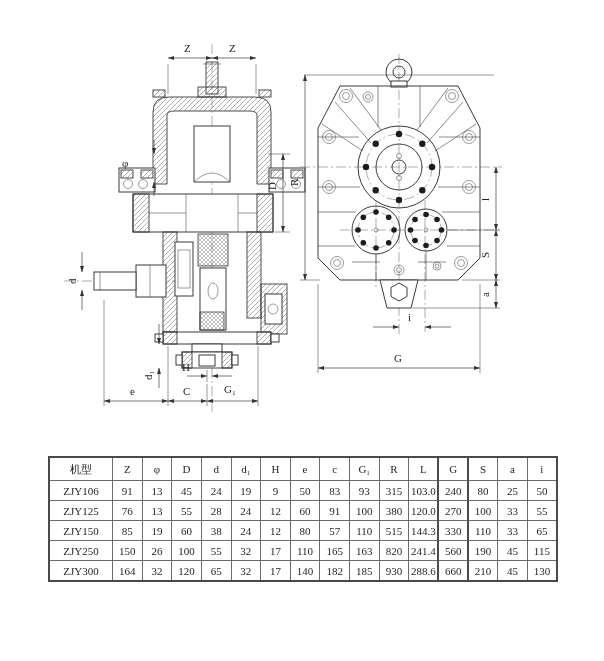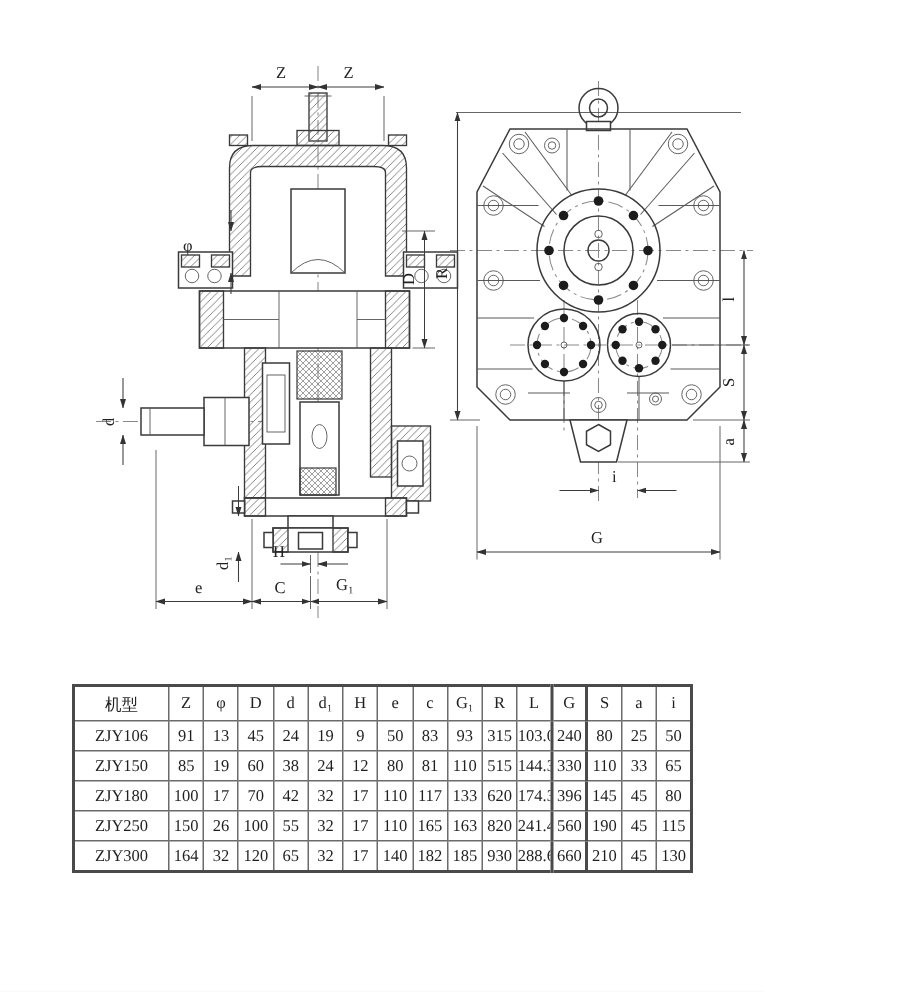--- a/index.html
+++ b/index.html
@@ -16,7 +16,7 @@
   .hf{fill:url(#h1);stroke:#3a3a3a;stroke-width:.9;}
   .xf{fill:url(#h2);stroke:#3a3a3a;stroke-width:.8;}
   .bolt{fill:#1c1c1c;stroke:none;}
-  #spec-table{position:absolute;left:48px;top:456px;width:414px;border-collapse:collapse;
+  #spec-table{position:absolute;left:48px;top:456px;width:510px;border-collapse:collapse;
       table-layout:fixed;font-size:11px;color:#1f1f1f;background:#fff;}
   #spec-table th,#spec-table td{border:1px solid #6b6b6b;text-align:center;vertical-align:middle;
       padding:0;height:19px;font-weight:normal;overflow:hidden;white-space:nowrap;}

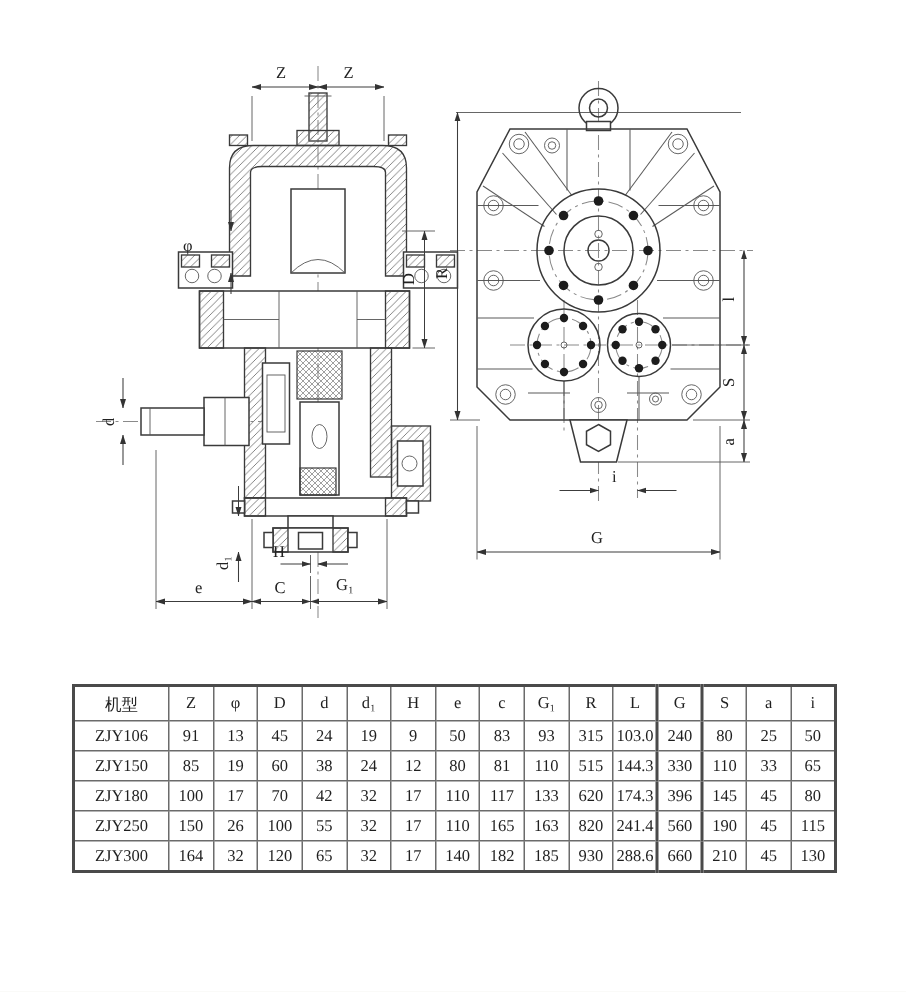--- a/index.html
+++ b/index.html
@@ -328,6 +328,24 @@
           <td class="">50</td>
         </tr>
         <tr>
+          <td class="c0 ">ZJY125</td>
+          <td class="">76</td>
+          <td class="">13</td>
+          <td class="">55</td>
+          <td class="">28</td>
+          <td class="">24</td>
+          <td class="">12</td>
+          <td class="">60</td>
+          <td class="">91</td>
+          <td class="">100</td>
+          <td class="">380</td>
+          <td class="thick">120.0</td>
+          <td class="thick">270</td>
+          <td class="">100</td>
+          <td class="">33</td>
+          <td class="">55</td>
+        </tr>
+        <tr>
           <td class="c0 ">ZJY150</td>
           <td class="">85</td>
           <td class="">19</td>

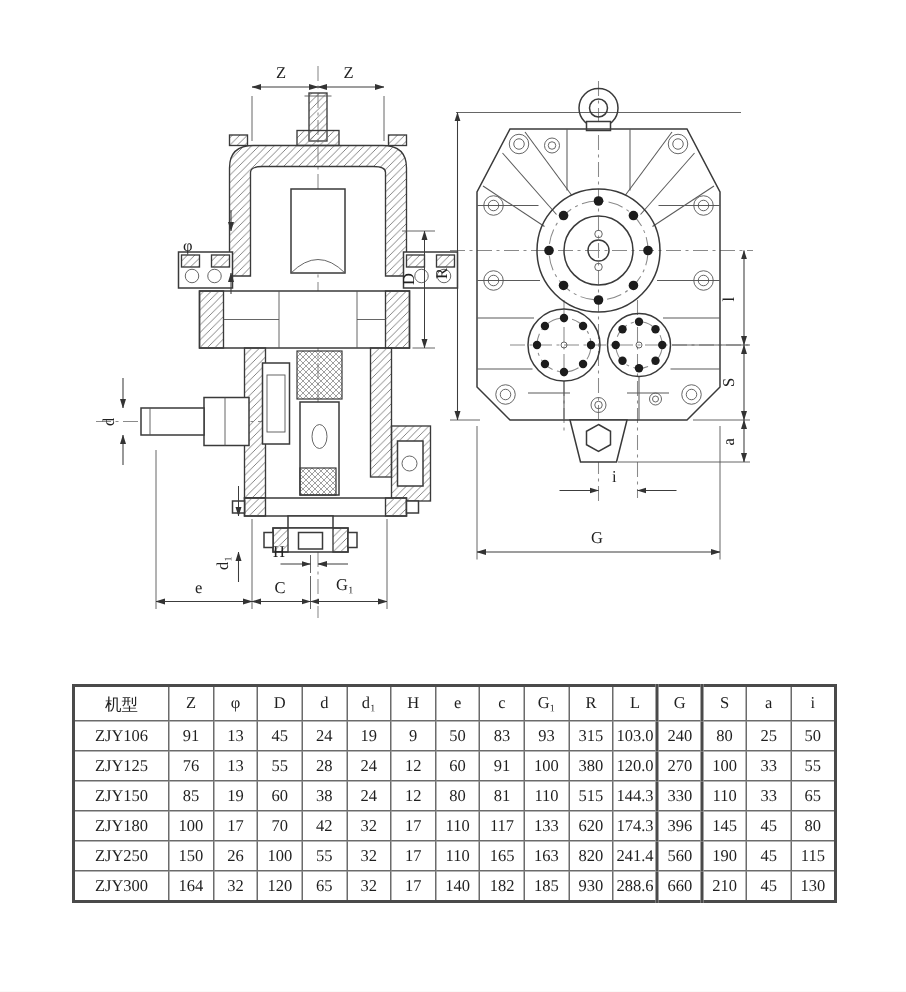--- a/index.html
+++ b/index.html
@@ -354,7 +354,7 @@
           <td class="">24</td>
           <td class="">12</td>
           <td class="">80</td>
-          <td class="">81</td>
+          <td class="">57</td>
           <td class="">110</td>
           <td class="">515</td>
           <td class="thick">144.3</td>

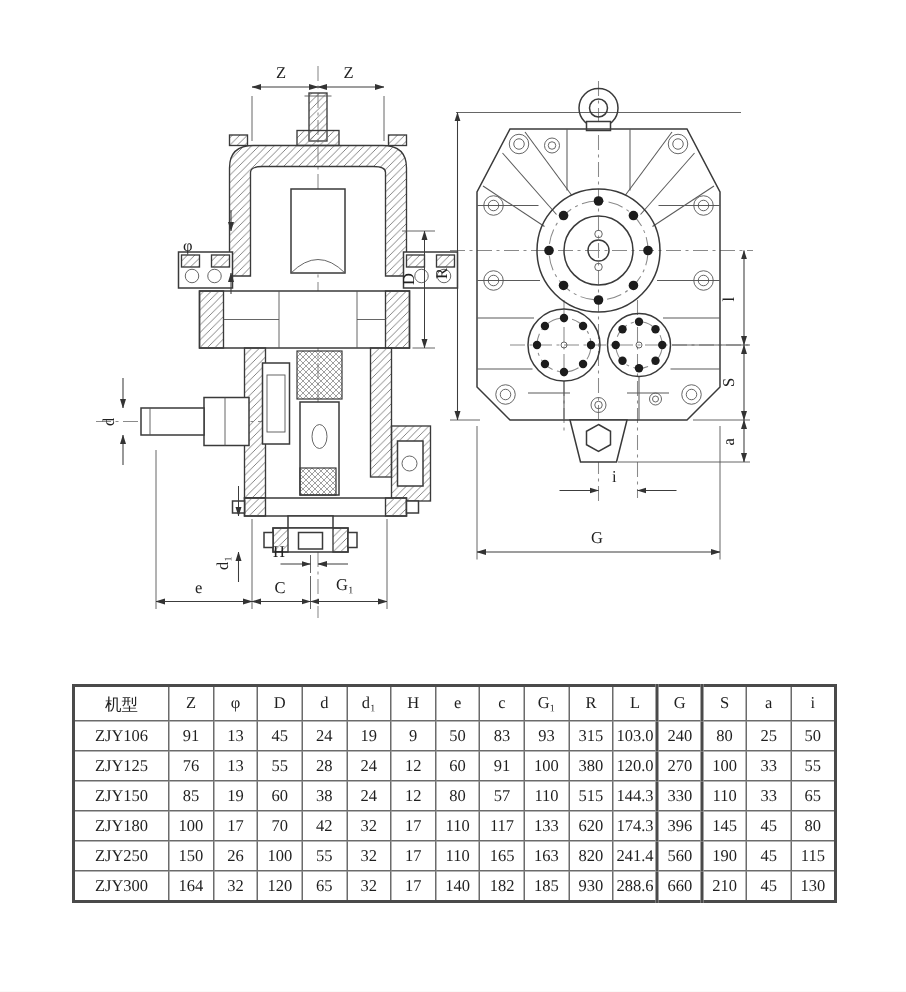--- a/index.html
+++ b/index.html
@@ -364,24 +364,6 @@
           <td class="">65</td>
         </tr>
         <tr>
-          <td class="c0 ">ZJY180</td>
-          <td class="">100</td>
-          <td class="">17</td>
-          <td class="">70</td>
-          <td class="">42</td>
-          <td class="">32</td>
-          <td class="">17</td>
-          <td class="">110</td>
-          <td class="">117</td>
-          <td class="">133</td>
-          <td class="">620</td>
-          <td class="thick">174.3</td>
-          <td class="thick">396</td>
-          <td class="">145</td>
-          <td class="">45</td>
-          <td class="">80</td>
-        </tr>
-        <tr>
           <td class="c0 ">ZJY250</td>
           <td class="">150</td>
           <td class="">26</td>

